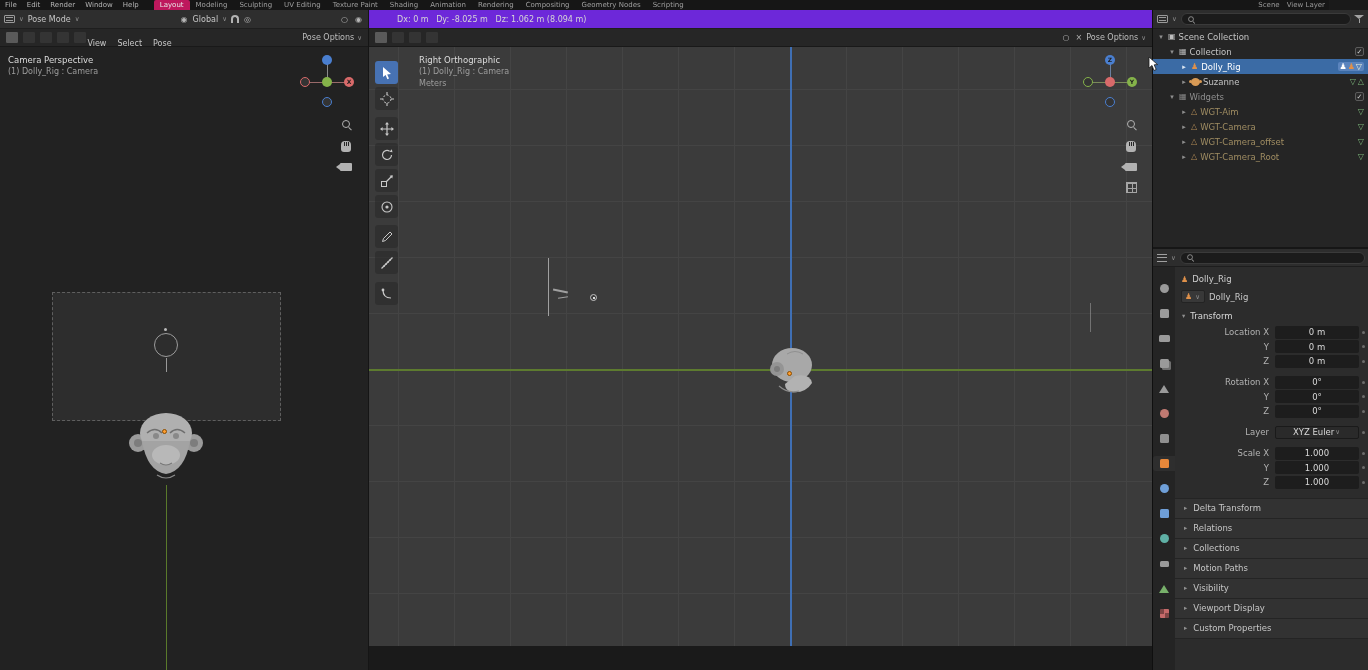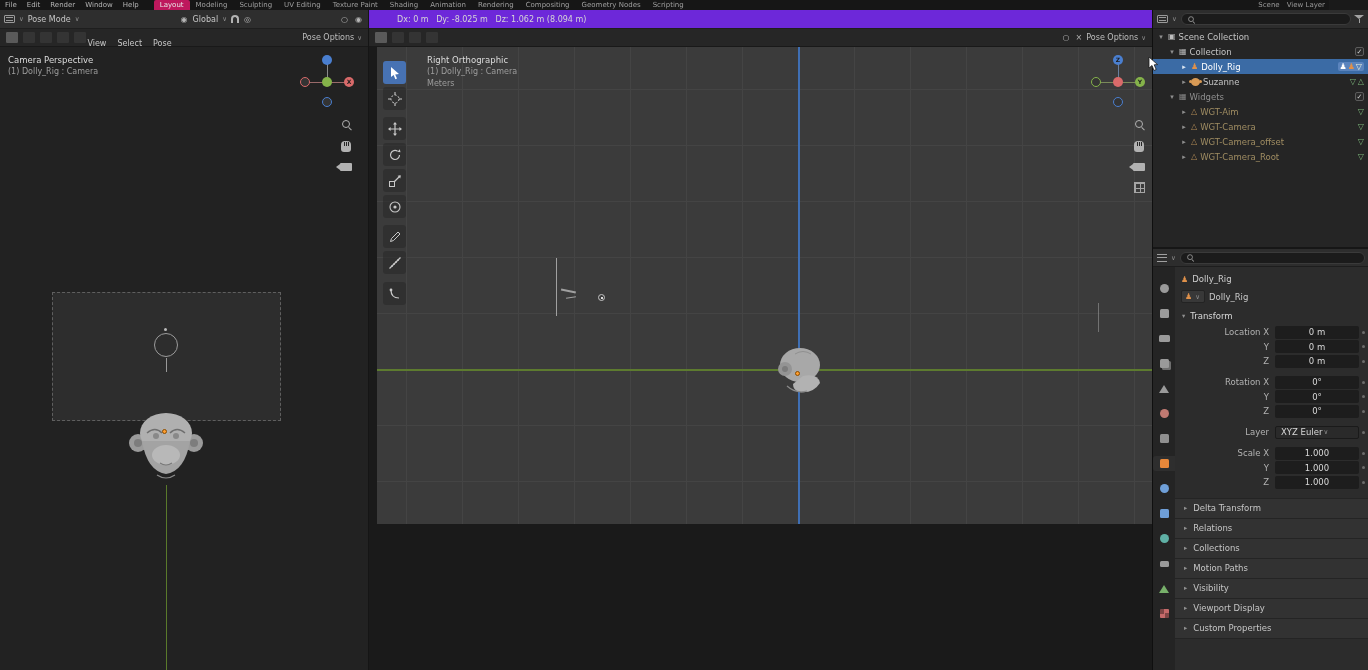--- a/index.html
+++ b/index.html
@@ -41,9 +41,9 @@
 
   
   .vp-center{left:368px;width:784px;height:660px;border-left:1px solid #151515;}
-  .grid-canvas{position:relative;width:784px;height:477px;overflow:hidden;background-color:#3b3b3b;
+  .grid-canvas{position:relative;width:784px;height:599px;overflow:hidden;background-color:#3b3b3b;
     background-image:linear-gradient(#444444 1px,transparent 1px),linear-gradient(90deg,#444444 1px,transparent 1px);
-    background-size:56px 56px;background-position:29px 42px;margin-left:8px;}
+    background-size:56px 56px;background-position:29px 42px;}
   .axis-y{position:absolute;left:0;top:322px;width:784px;height:1.5px;background:#5d7b2f;}
   .axis-z{position:absolute;left:421px;top:0;width:1.5px;height:623px;background:#3f6fb4;}
   .tbar{position:absolute;left:6px;top:14px;width:26px;}

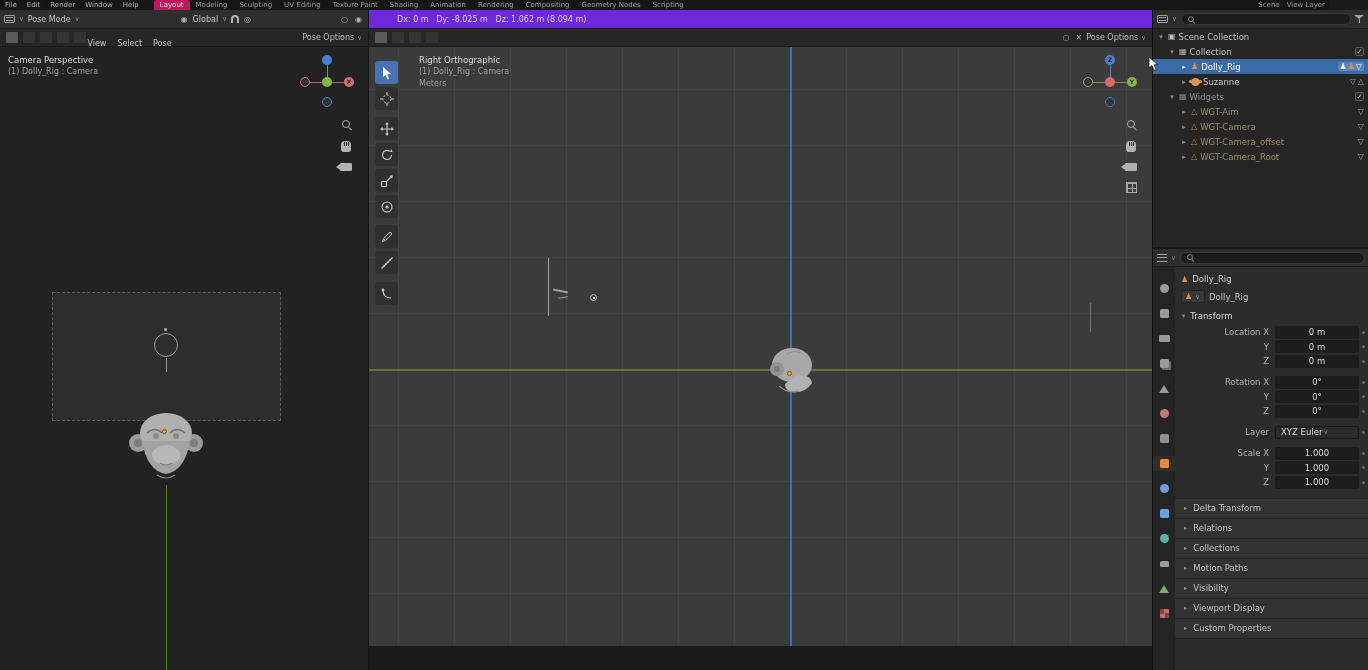--- a/index.html
+++ b/index.html
@@ -119,7 +119,7 @@
   .tr-row{display:flex;align-items:center;margin:1.5px 4px 1.5px 0;}
   .tr-label{flex:1;text-align:right;padding-right:6px;color:#b2b2b2;}
   .tr-field{width:84px;height:13px;background:#1d1d1d;border-radius:2px;color:#d8d8d8;display:flex;align-items:center;justify-content:center;}
-  .tr-field.dropdown{background:#2a2a2a;justify-content:flex-start;padding:0 5px;border:1px solid #1a1a1a;}
+  .tr-field.dropdown{background:#2a2a2a;justify-content:center;padding:0 5px;border:1px solid #1a1a1a;}
   .tr-dot{width:3px;height:3px;border-radius:50%;background:#6b6b6b;margin-left:3px;}
   .grp-gap{height:5px;}
   .panels{margin-top:9px;border-top:1px solid #242424;}

